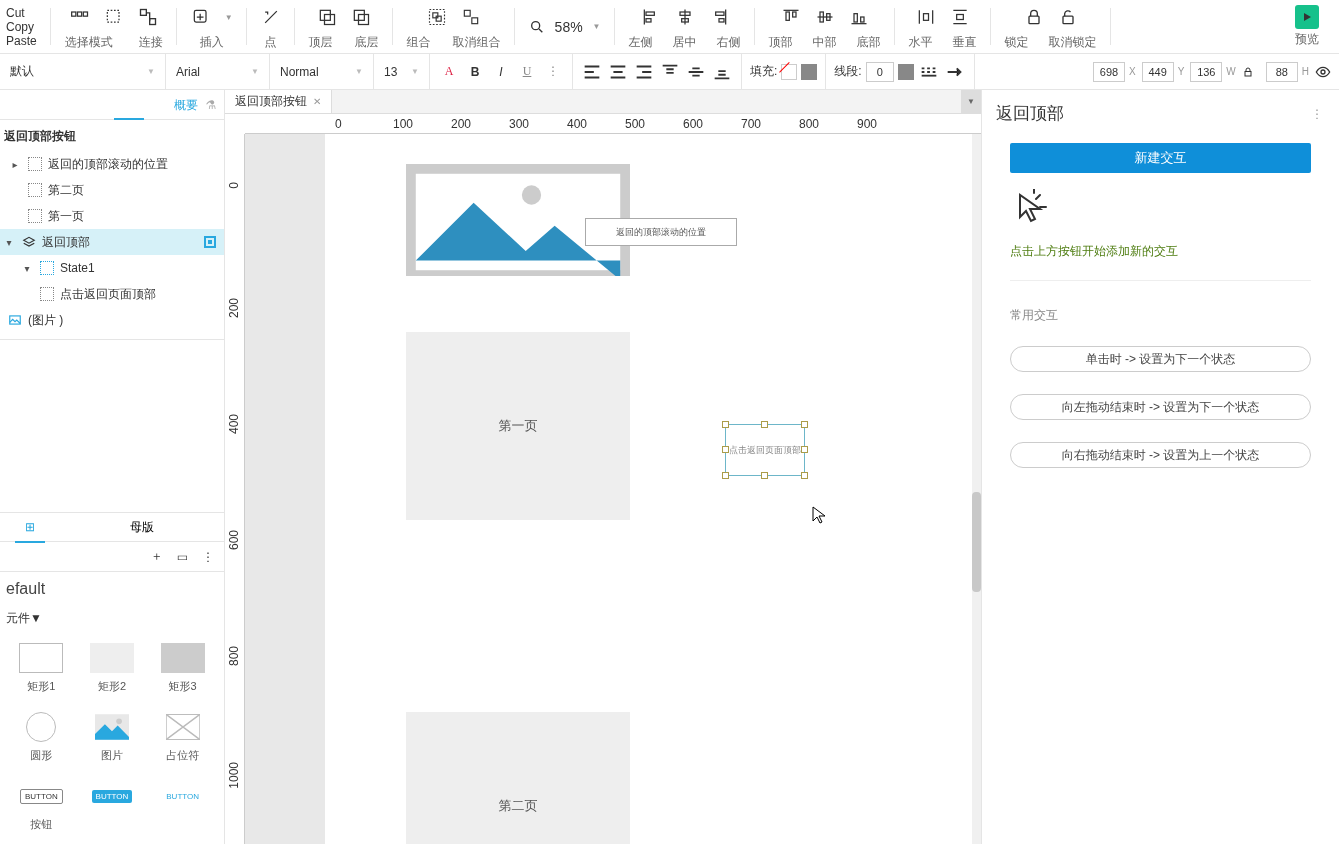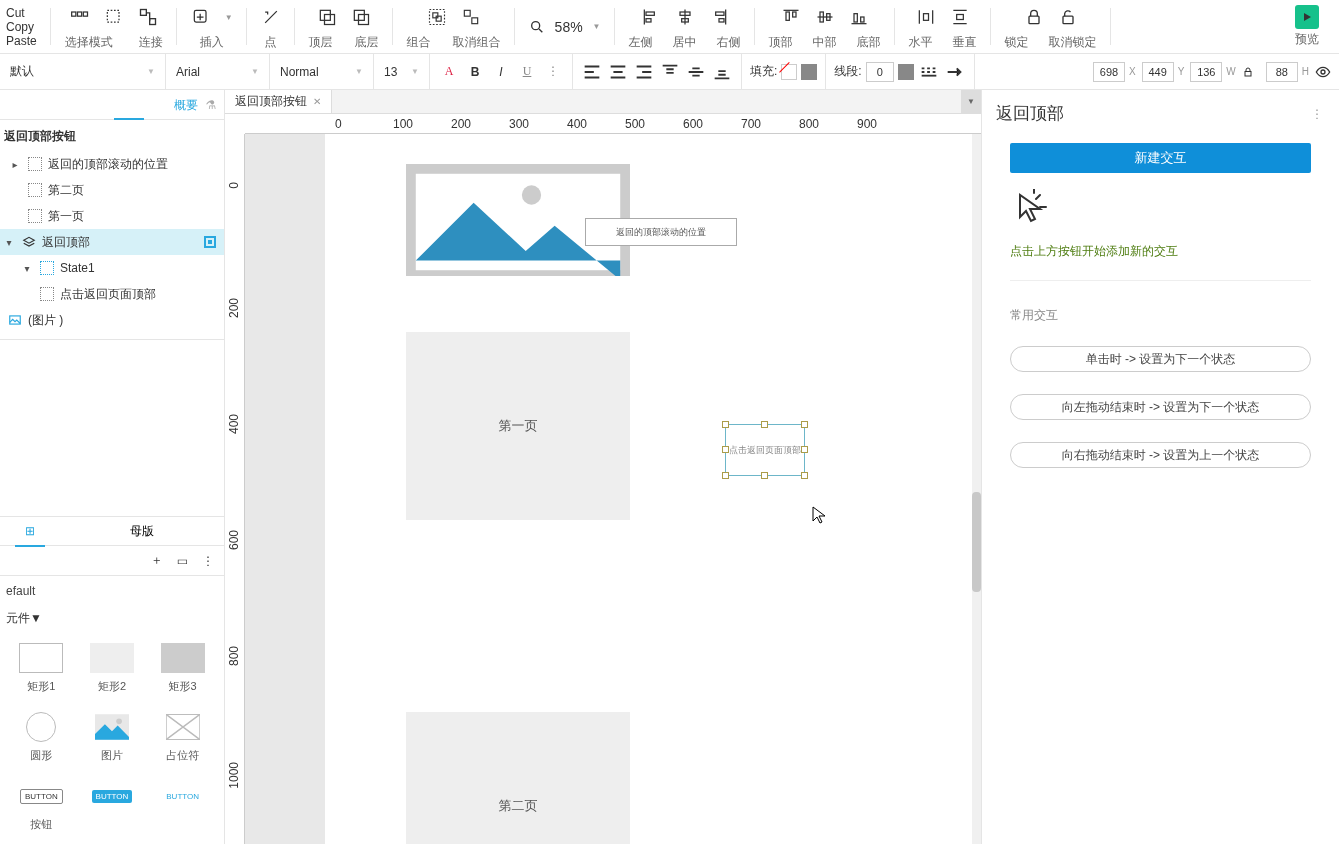--- a/index.html
+++ b/index.html
@@ -63,7 +63,7 @@
 .lib-tabs .tab.active{color:#29a8df}
 .lib-tabs .tab.active::after{content:"";display:block;width:30px;height:2px;background:#29a8df;margin:0 auto}
 .lib-tools{height:30px;display:flex;align-items:center;justify-content:flex-end;gap:14px;padding:0 10px;color:#999;border-bottom:1px solid #e5e5e5}
-.lib-name{padding:8px 6px;font-size:12px;color:#444}
+.lib-name{padding:8px 6px;font-size:16px;color:#444}
 .lib-section{padding:4px 6px;color:#333}
 .lib-grid{display:grid;grid-template-columns:repeat(3,1fr);gap:18px 10px;padding:12px 11px;overflow:auto}
 .widget{display:flex;flex-direction:column;align-items:center;gap:6px}

